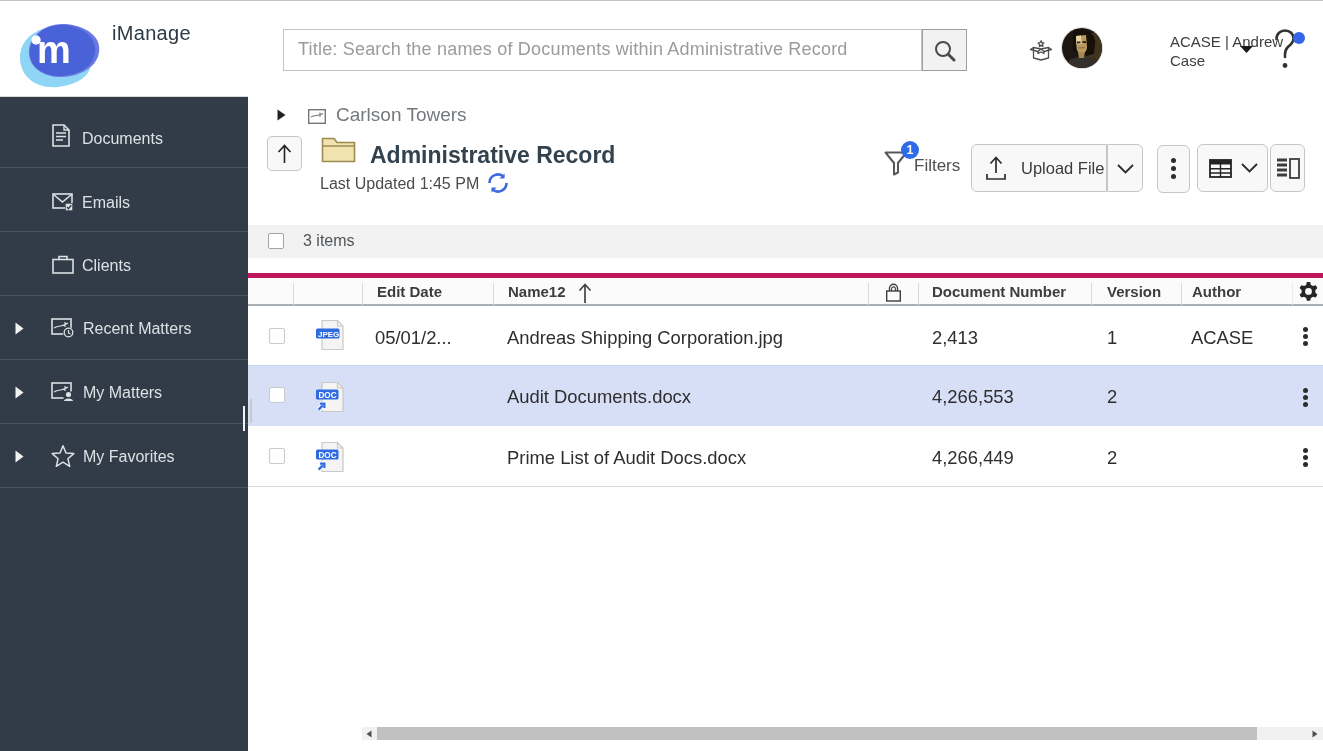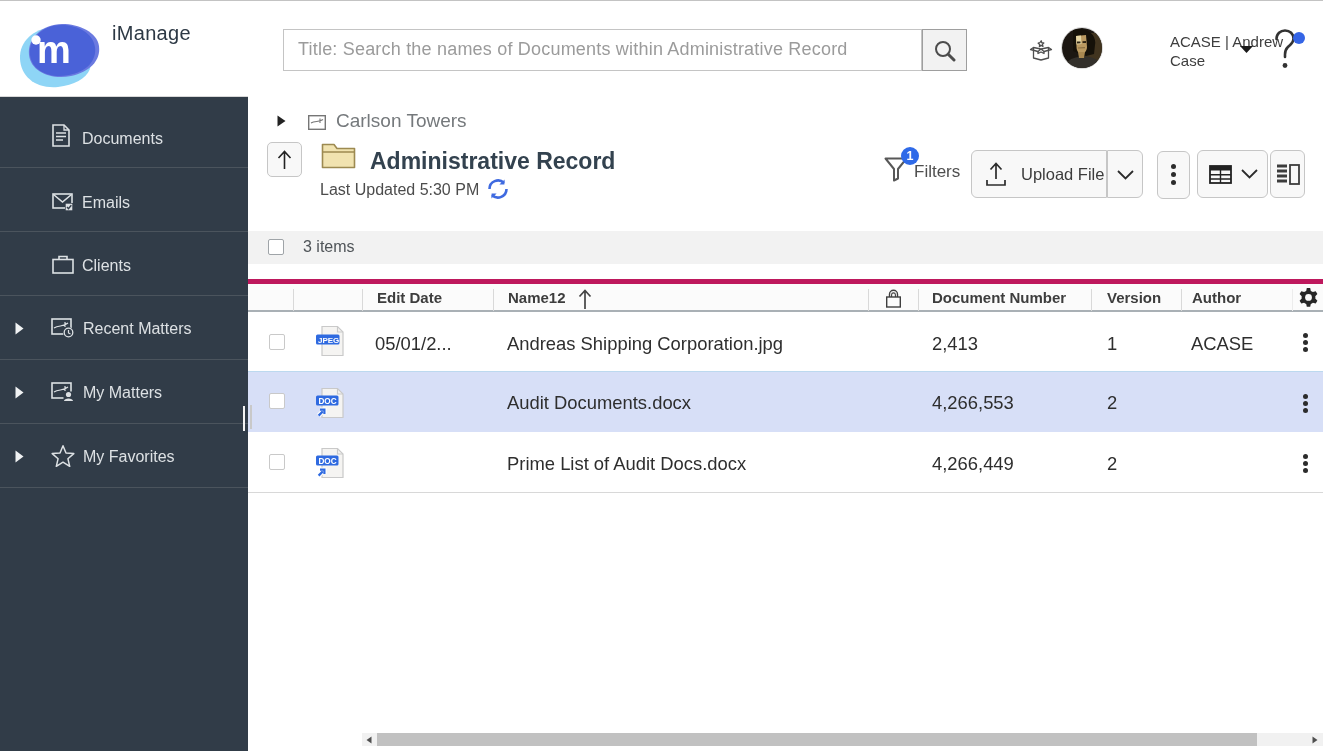--- a/index.html
+++ b/index.html
@@ -139,7 +139,7 @@
   <div class="abs" style="left:243px;top:309px;width:2px;height:25px;background:#f3f3f3;"></div>
 </div>
 
-<div class="abs" style="left:248px;top:96px;width:1075px;height:654px;background:#fff;">
+<div class="abs" style="left:248px;top:90px;width:1075px;height:654px;background:#fff;">
 
   <svg class="abs" style="left:29px;top:19px;" width="9" height="12" viewBox="0 0 9 12">
       <path d="M0.5 0.5 L8.5 6 L0.5 11.5 Z" fill="#222"></path>

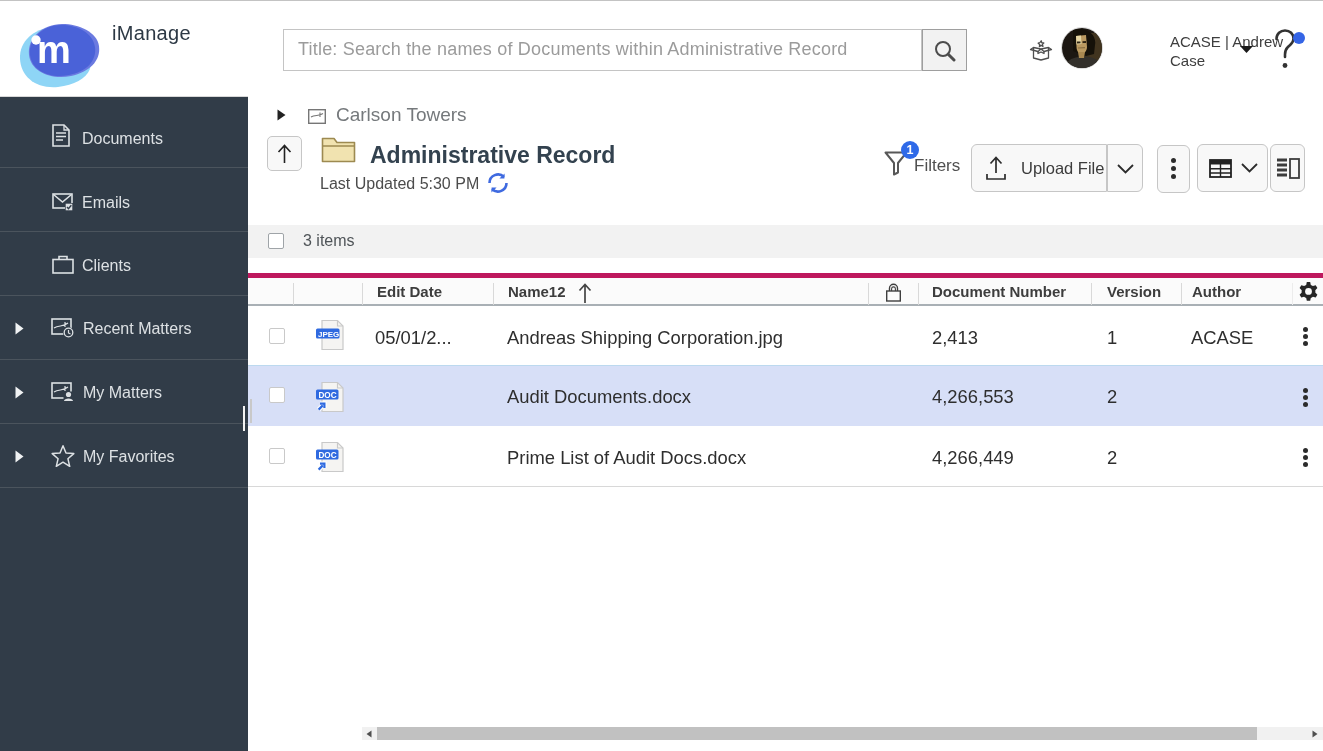--- a/index.html
+++ b/index.html
@@ -162,7 +162,7 @@
   </svg>
   <div class="abs" style="left:122px;top:52px;font-size:23px;font-weight:bold;color:#33424f;">Administrative Record</div>
 
-  <div class="abs" style="left:72px;top:85px;font-size:16px;color:#4c4c4c;">Last Updated 5:30 PM</div>
+  <div class="abs" style="left:72px;top:85px;font-size:16px;color:#4c4c4c;">Last Updated 1:45 PM</div>
   <svg class="abs" style="left:239px;top:82px;" width="22" height="22" viewBox="0 0 22 22">
     <path d="M19.5 11 A8.5 8.5 0 0 1 5 17" fill="none" stroke="#3f6ae0" stroke-width="2.6"></path>
     <path d="M2.5 11 A8.5 8.5 0 0 1 17 5" fill="none" stroke="#3f6ae0" stroke-width="2.6"></path>

